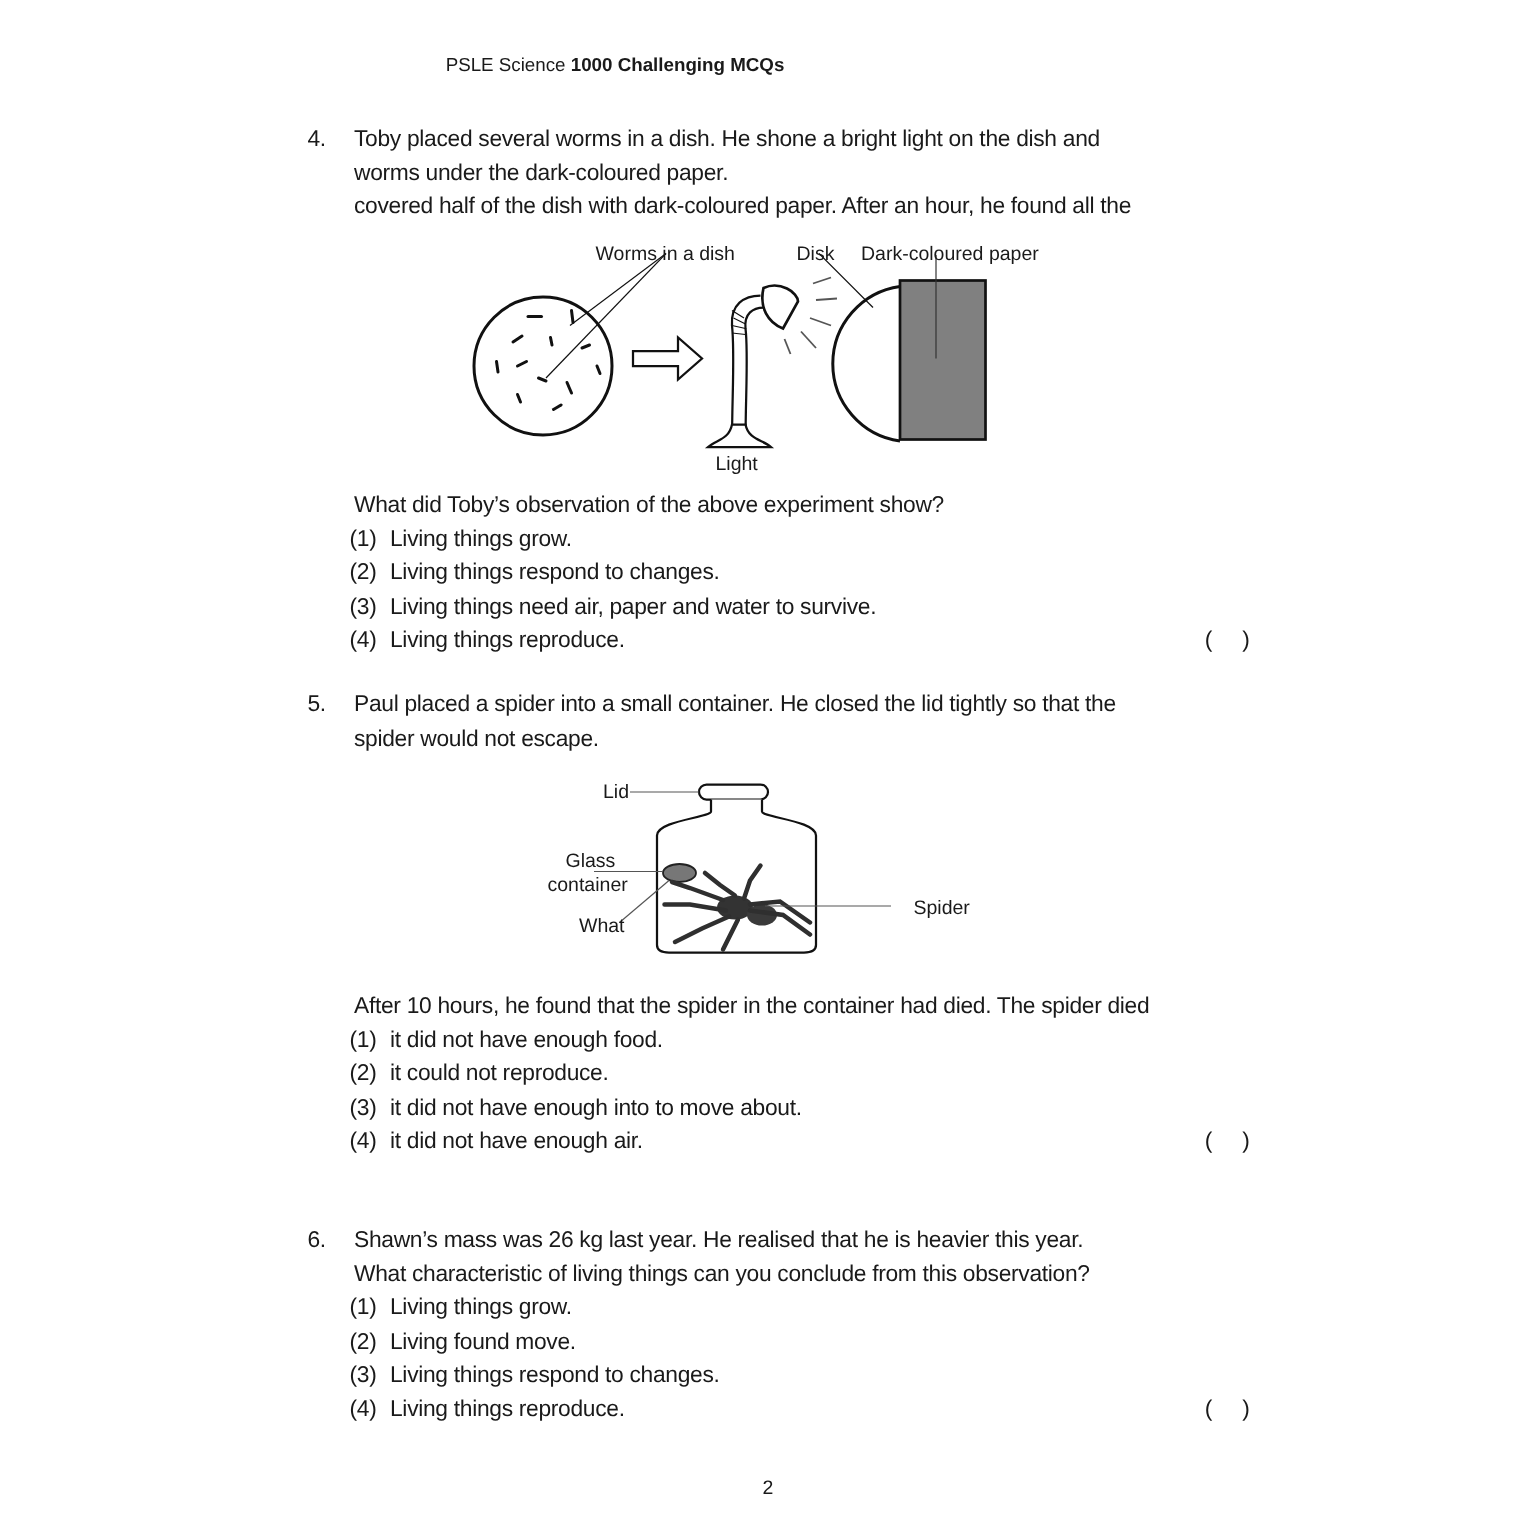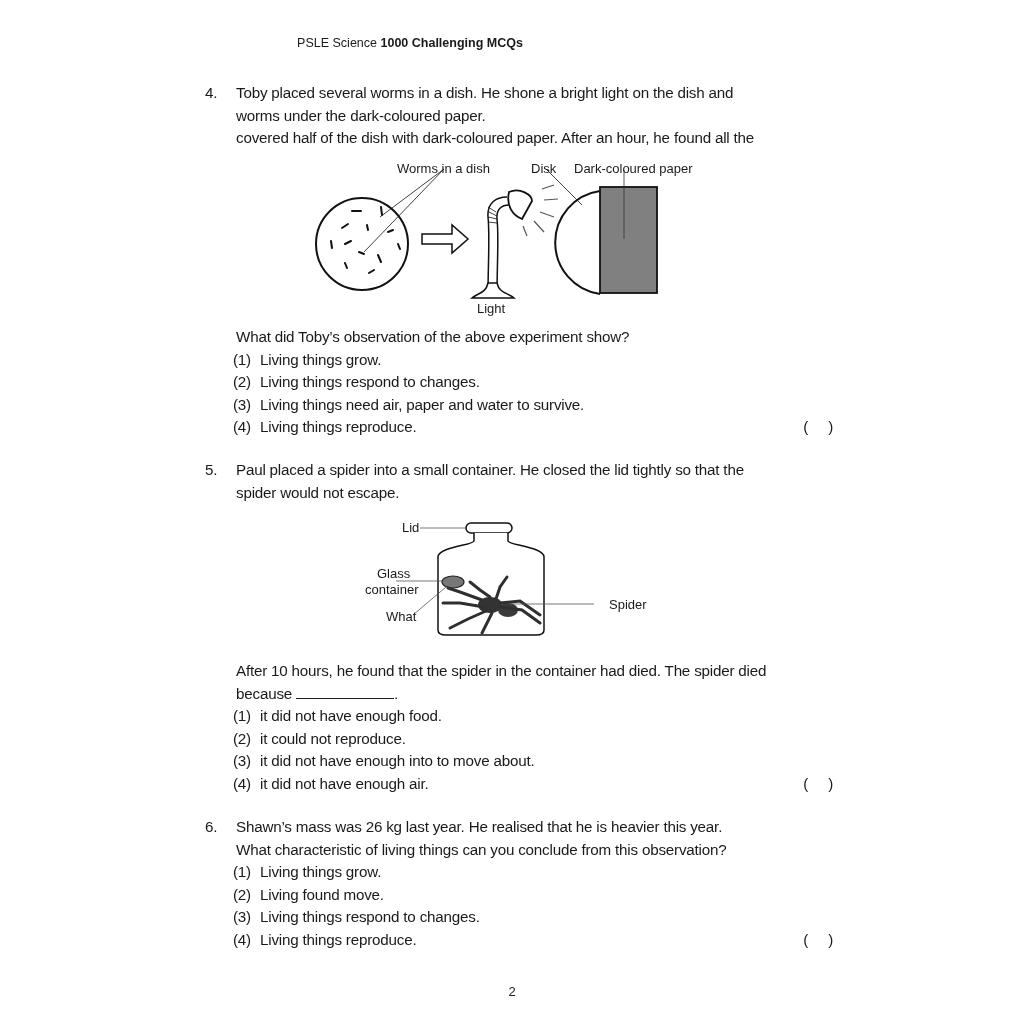--- a/index.html
+++ b/index.html
@@ -141,7 +141,6 @@
 
 <div class="q" style="top:660px;">
   <div class="qtext">After 10 hours, he found that the spider in the container had died. The spider died</div>
-  <div class="qtext"><span>because</span> <span class="blank"></span>.</div>
   <div class="opt"><span class="n">(1)</span><span>it did not have enough food.</span></div>
   <div class="opt"><span class="n">(2)</span><span>it could not reproduce.</span></div>
   <div class="opt"><span class="n">(3)</span><span>it did not have enough into to move about.</span></div>

